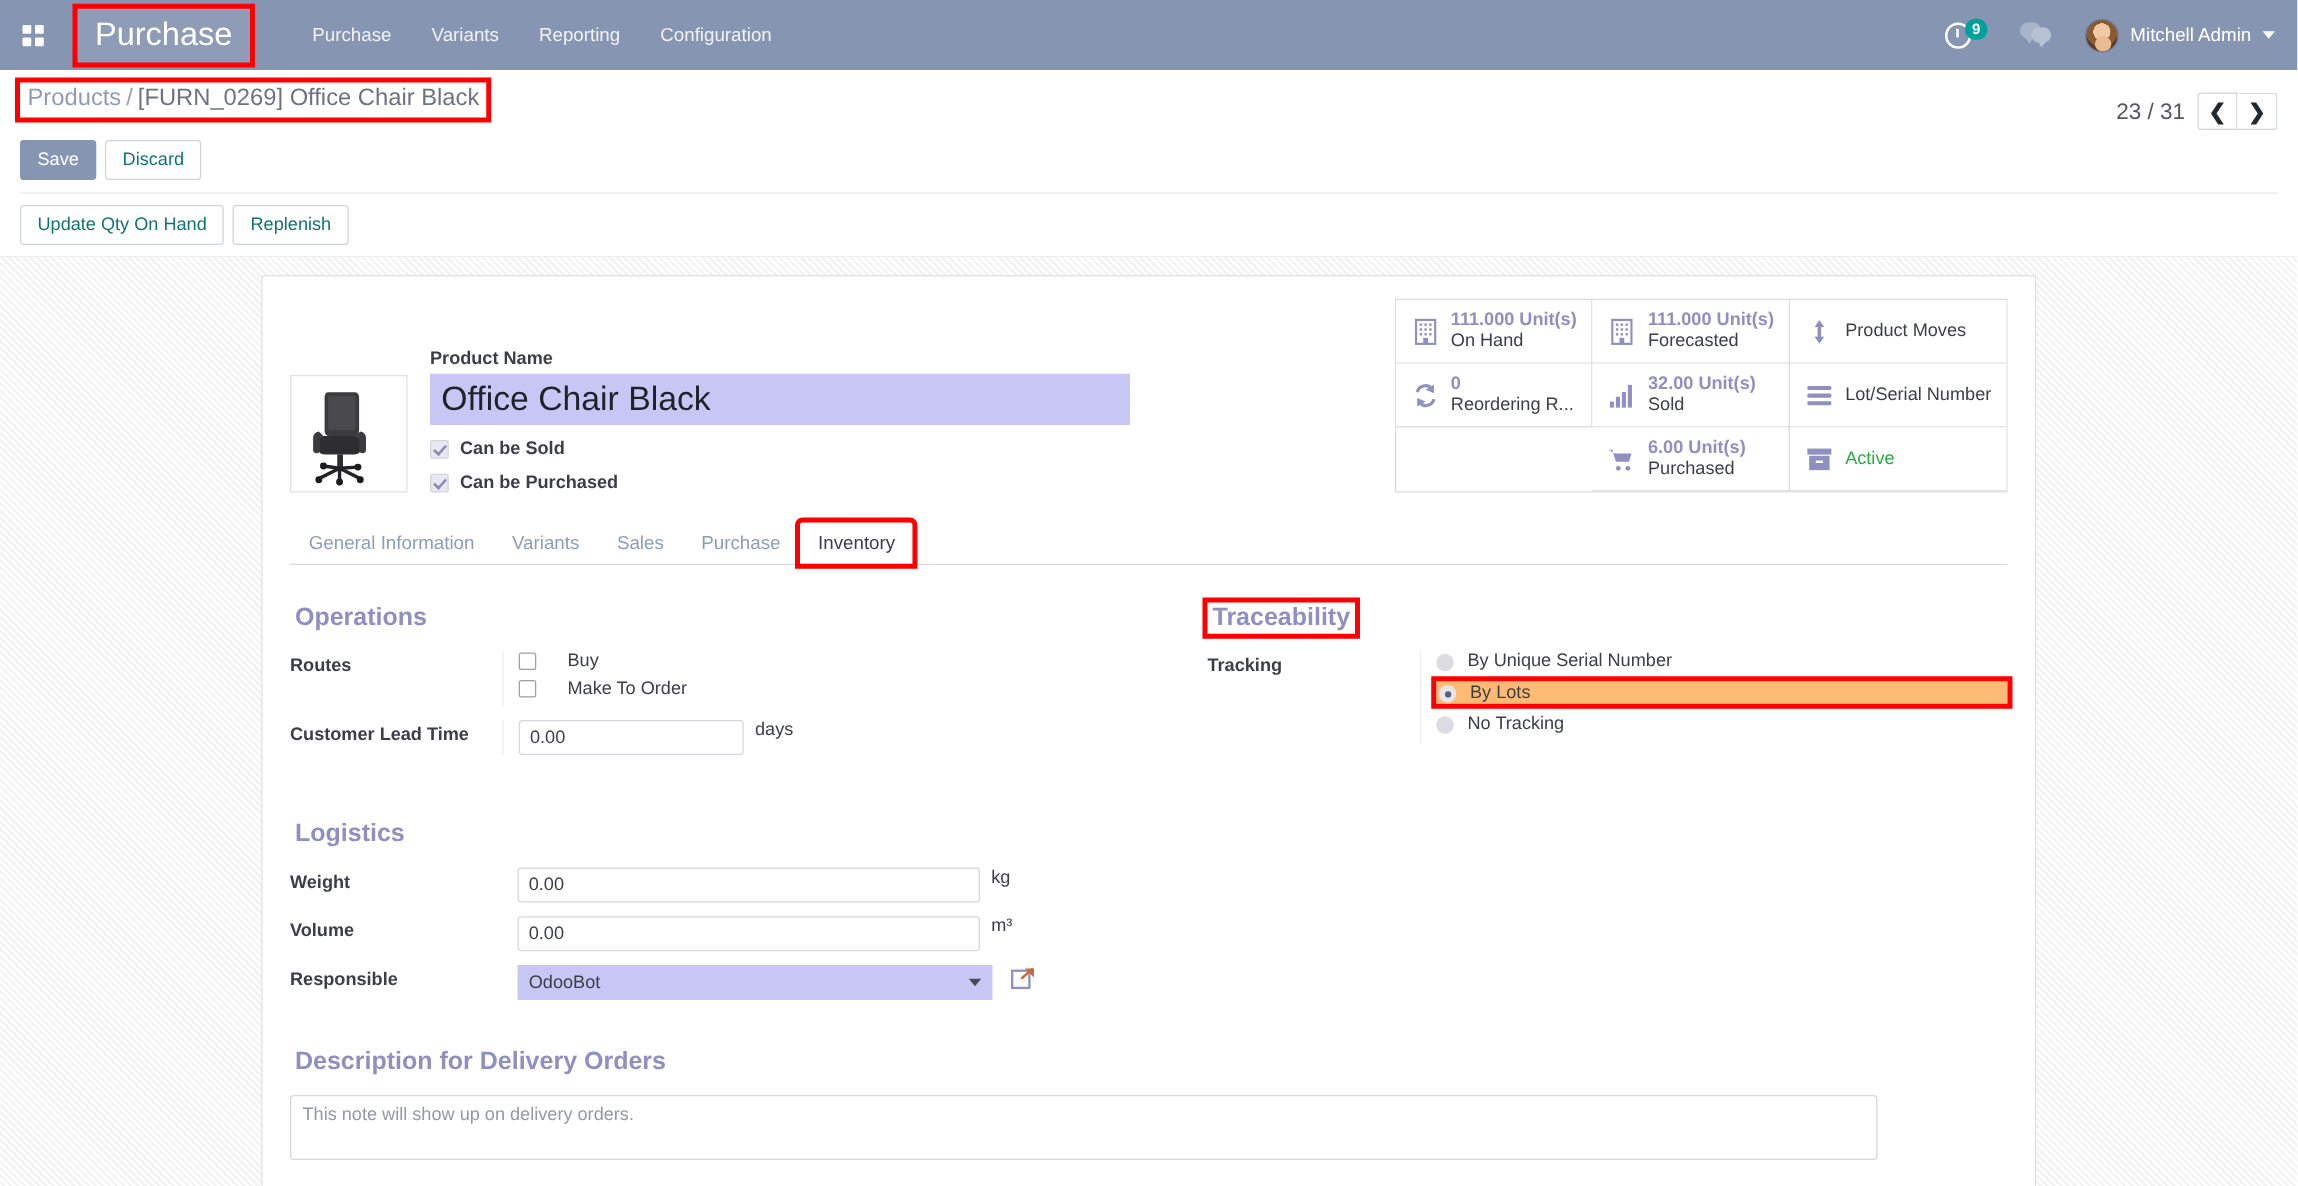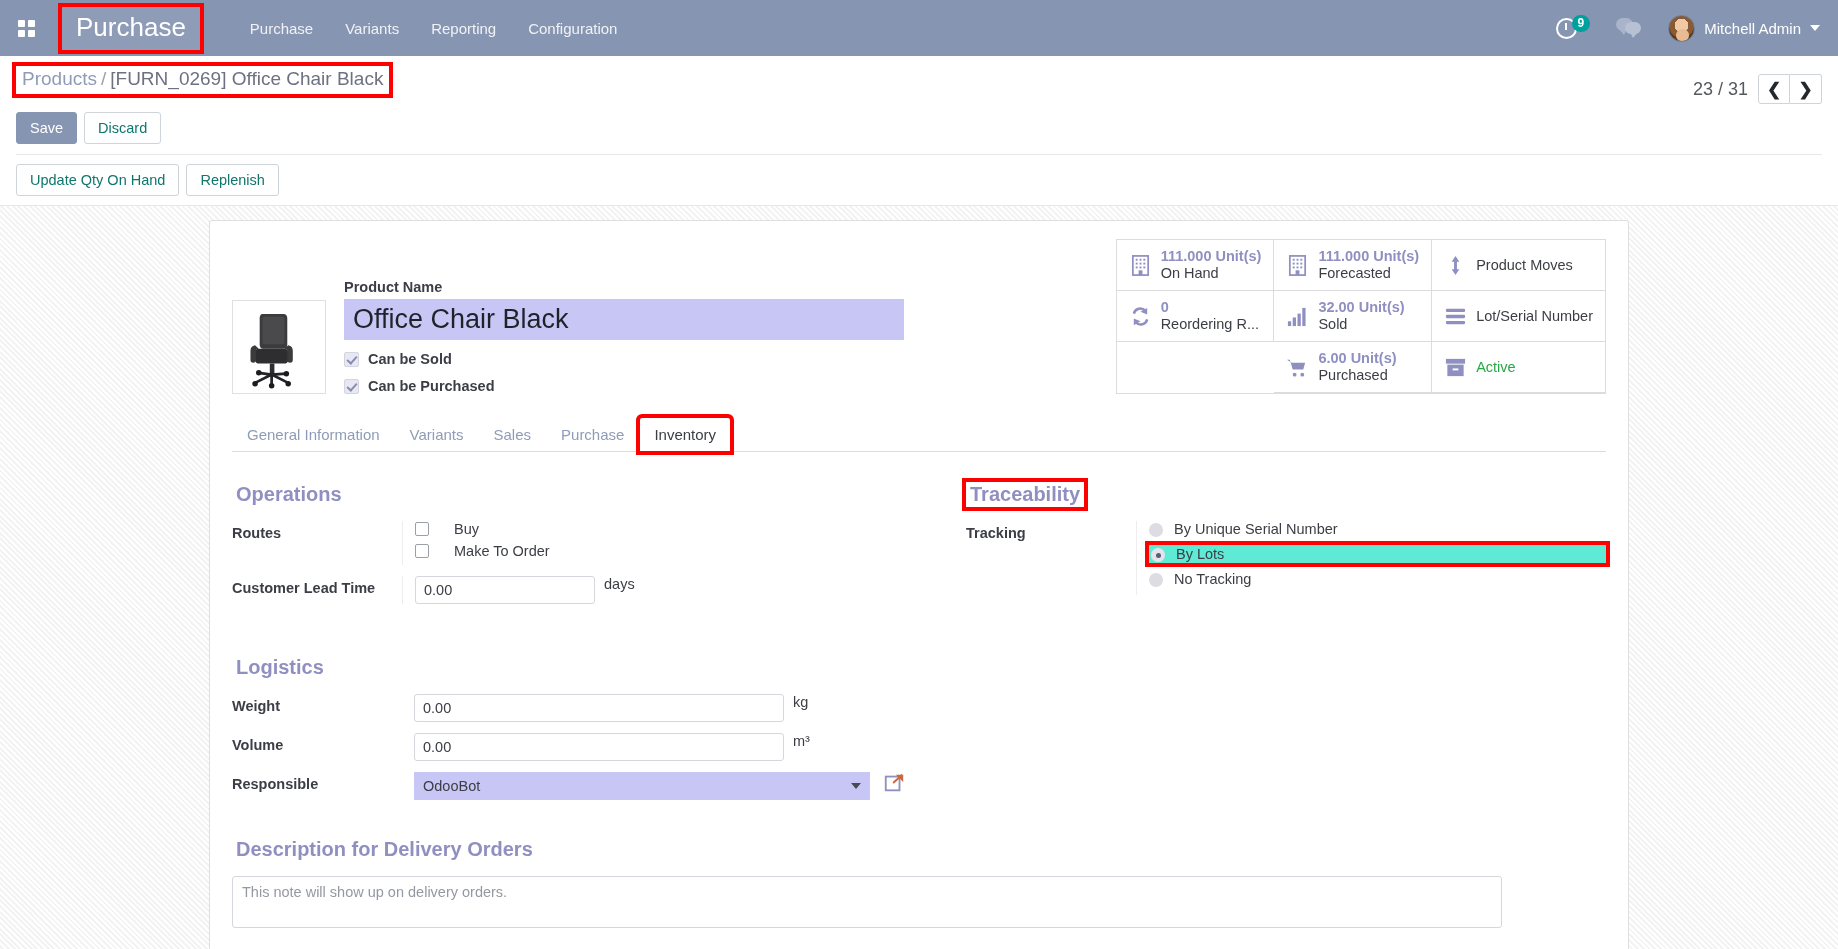--- a/index.html
+++ b/index.html
@@ -267,7 +267,7 @@
     width:5px; height:5px; border-radius:50%; background:#5b5b7a;
   }
   .radio-line span { font-size:14.5px; color:#3c3e45; }
-  .radio-hl { outline:4px solid #fe0000; padding:1px 8px 1px 2px; background:#5eead4; }
+  .radio-hl { outline:4px solid #fe0000; padding:1px 8px 1px 2px; background:#fdba74; }
 
   .sel-input {
     background:#c7c6f5; border:none; padding:6px 9px;

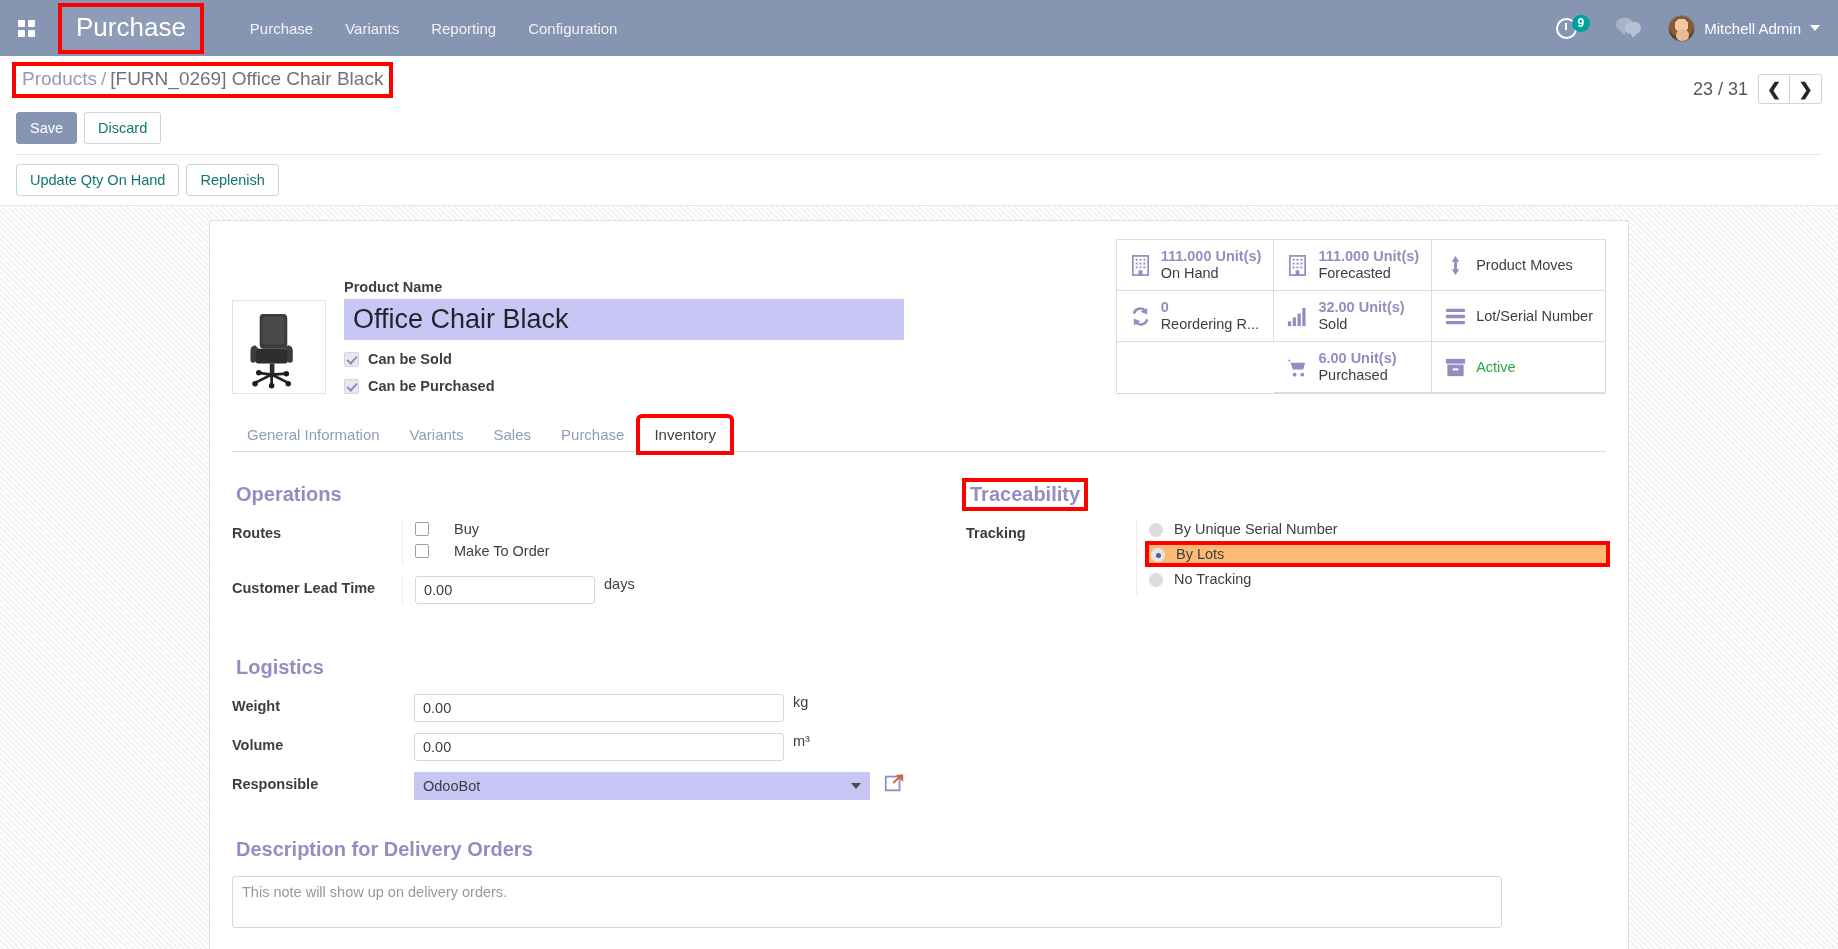--- a/index.html
+++ b/index.html
@@ -566,7 +566,7 @@
         <div class="frow">
           <div class="flabel">Responsible</div>
           <div class="fctrl inline noborder">
-            <div class="sel-input" style="width:456px">
+            <div class="sel-input" style="width:380px">
               <span>OdooBot</span>
               <span class="sel-caret"></span>
             </div>

